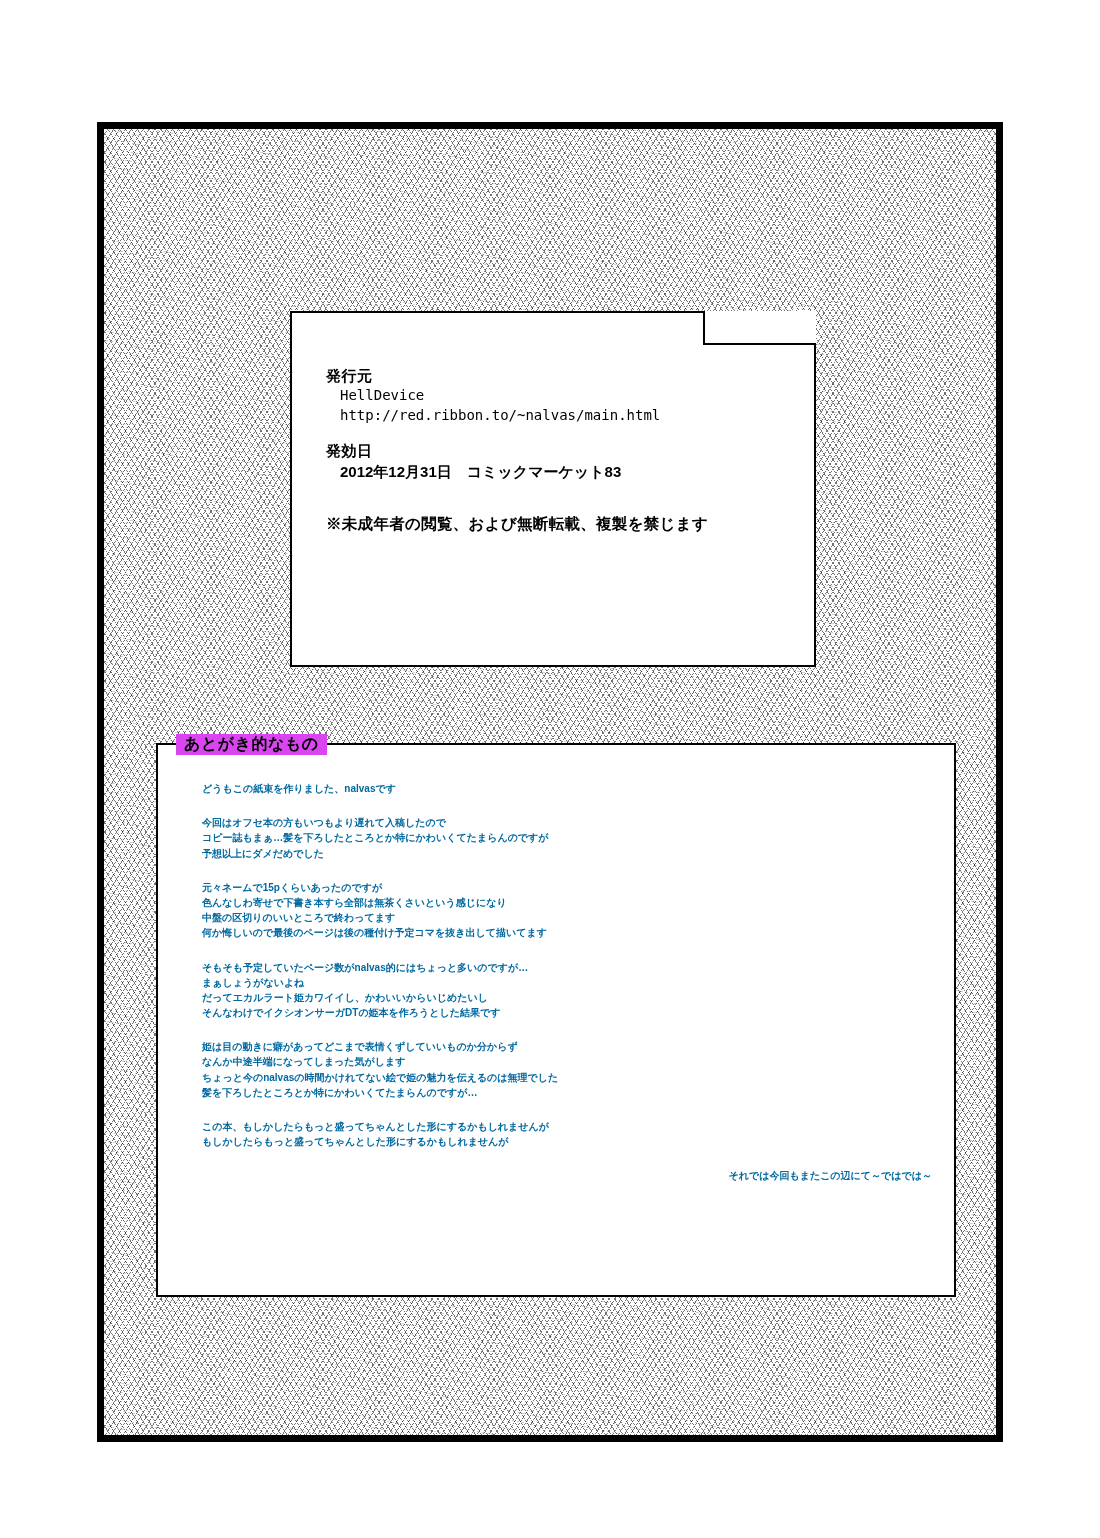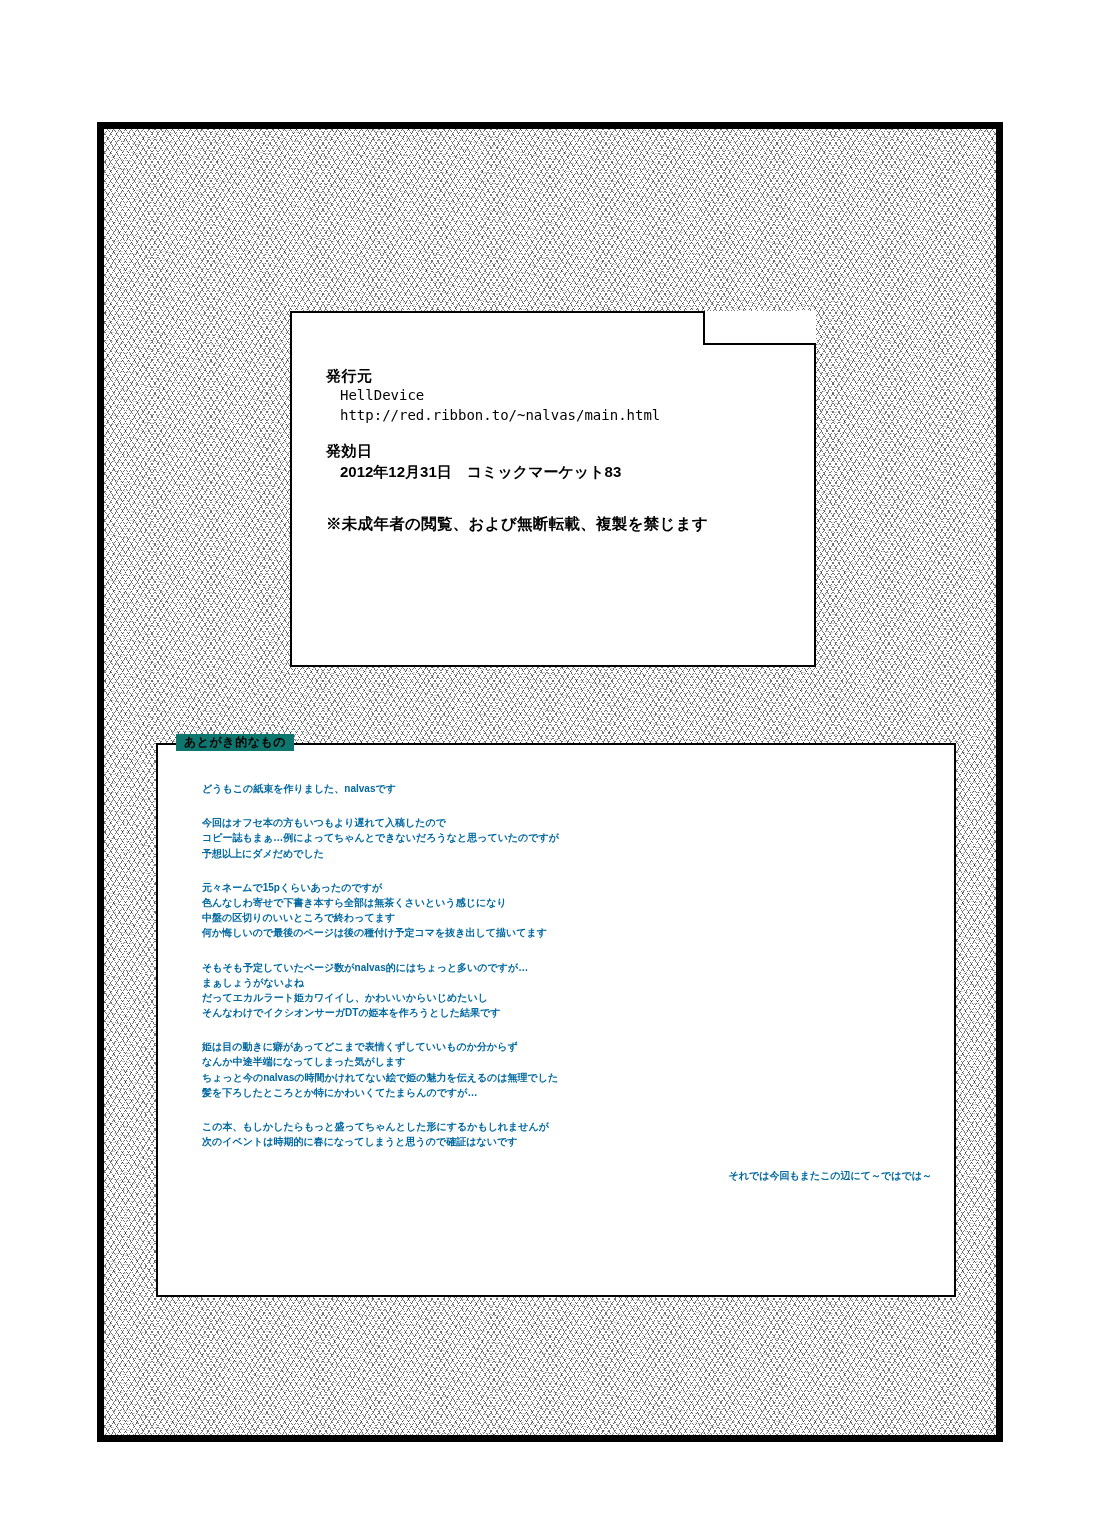--- a/index.html
+++ b/index.html
@@ -116,9 +116,9 @@
     position: absolute;
     left: 18px;
     top: -11px;
-    background: #0f766e;
+    background: #d946ef;
     padding: 0 8px;
-    font-size: 12px;
+    font-size: 16px;
     font-weight: bold;
     letter-spacing: 0.5px;
     color: #000000;

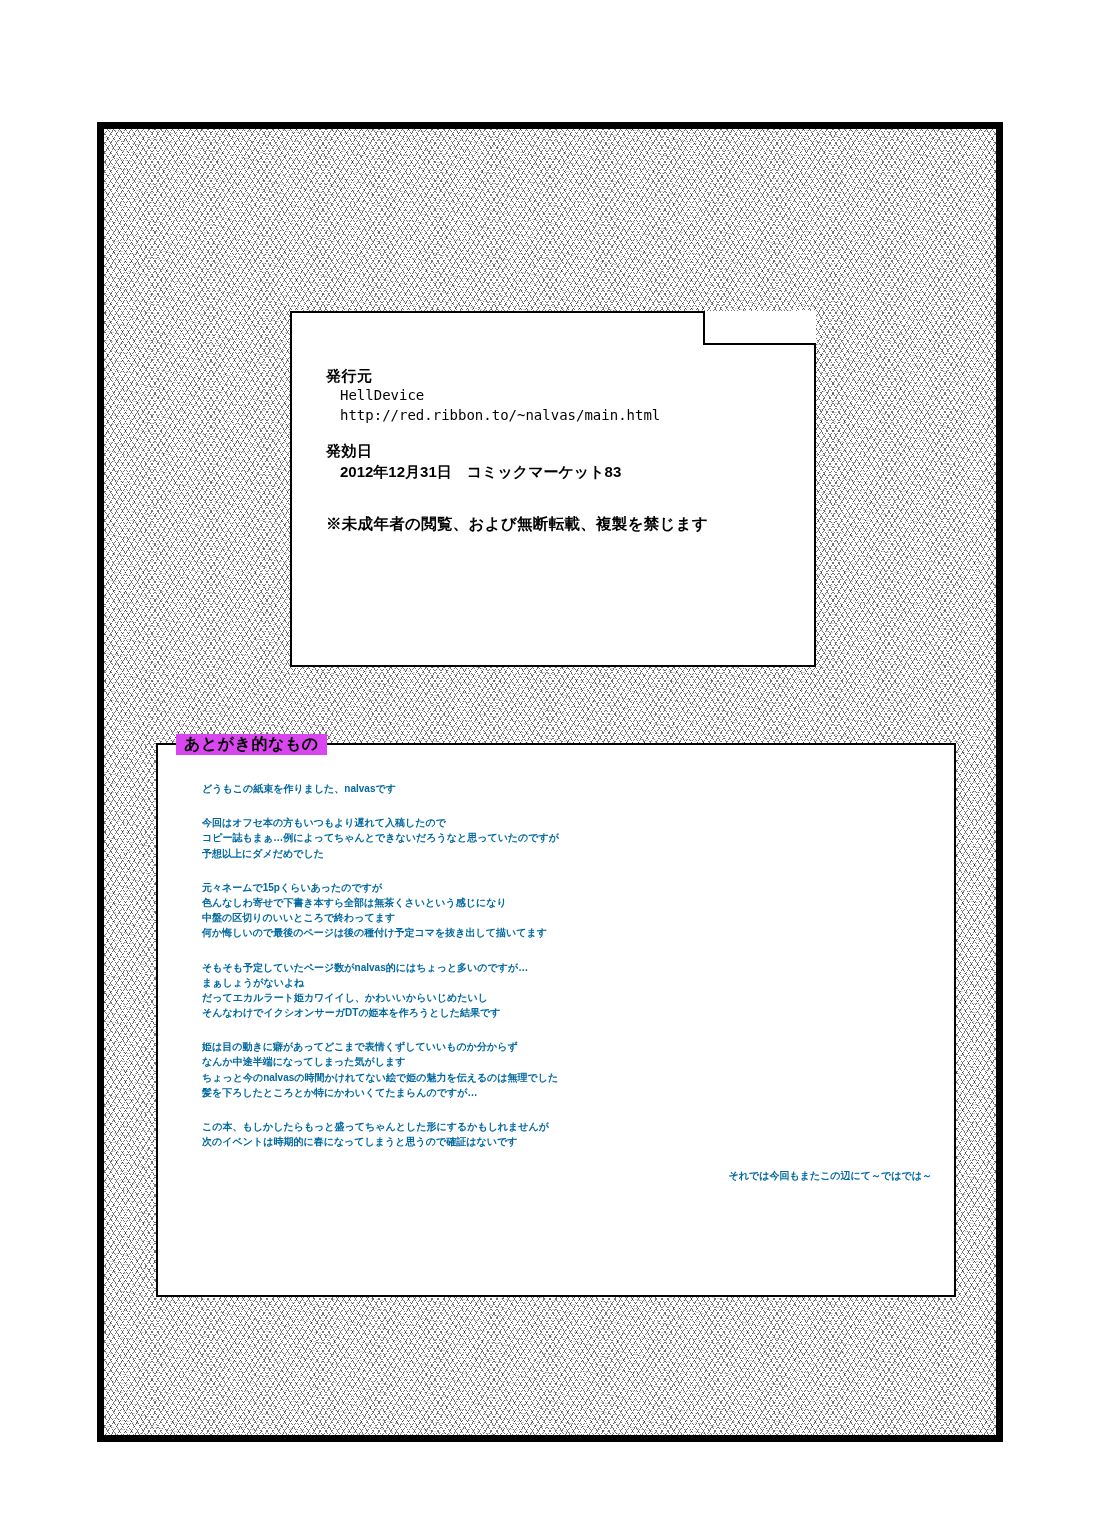--- a/index.html
+++ b/index.html
@@ -174,7 +174,7 @@
 
       <div class="para">
         <div>今回はオフセ本の方もいつもより遅れて入稿したので</div>
-        <div>コピー誌もまぁ…例によってちゃんとできないだろうなと思っていたのですが</div>
+        <div>コピー誌もまぁ…髪を下ろしたところとか特にかわいくてたまらんのですが</div>
         <div>予想以上にダメだめでした</div>
       </div>
 

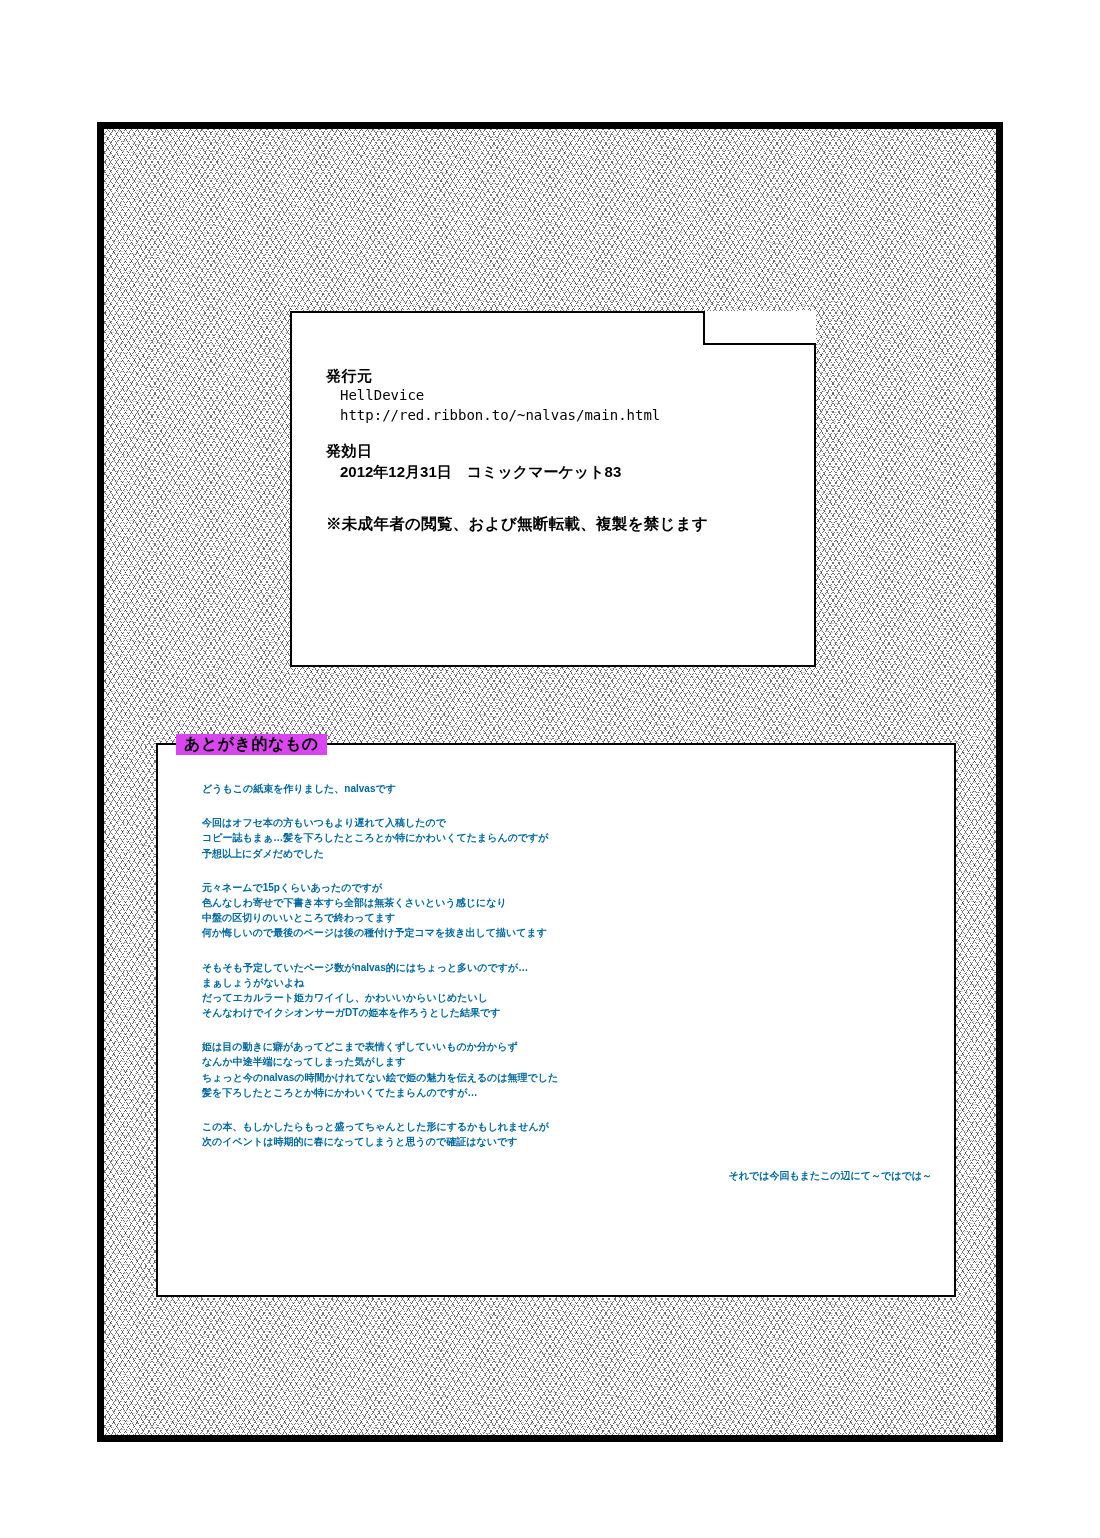--- a/index.html
+++ b/index.html
@@ -201,7 +201,7 @@
 
       <div class="para">
         <div>この本、もしかしたらもっと盛ってちゃんとした形にするかもしれませんが</div>
-        <div>次のイベントは時期的に春になってしまうと思うので確証はないです</div>
+        <div>もしかしたらもっと盛ってちゃんとした形にするかもしれませんが</div>
       </div>
 
       <div class="para">

